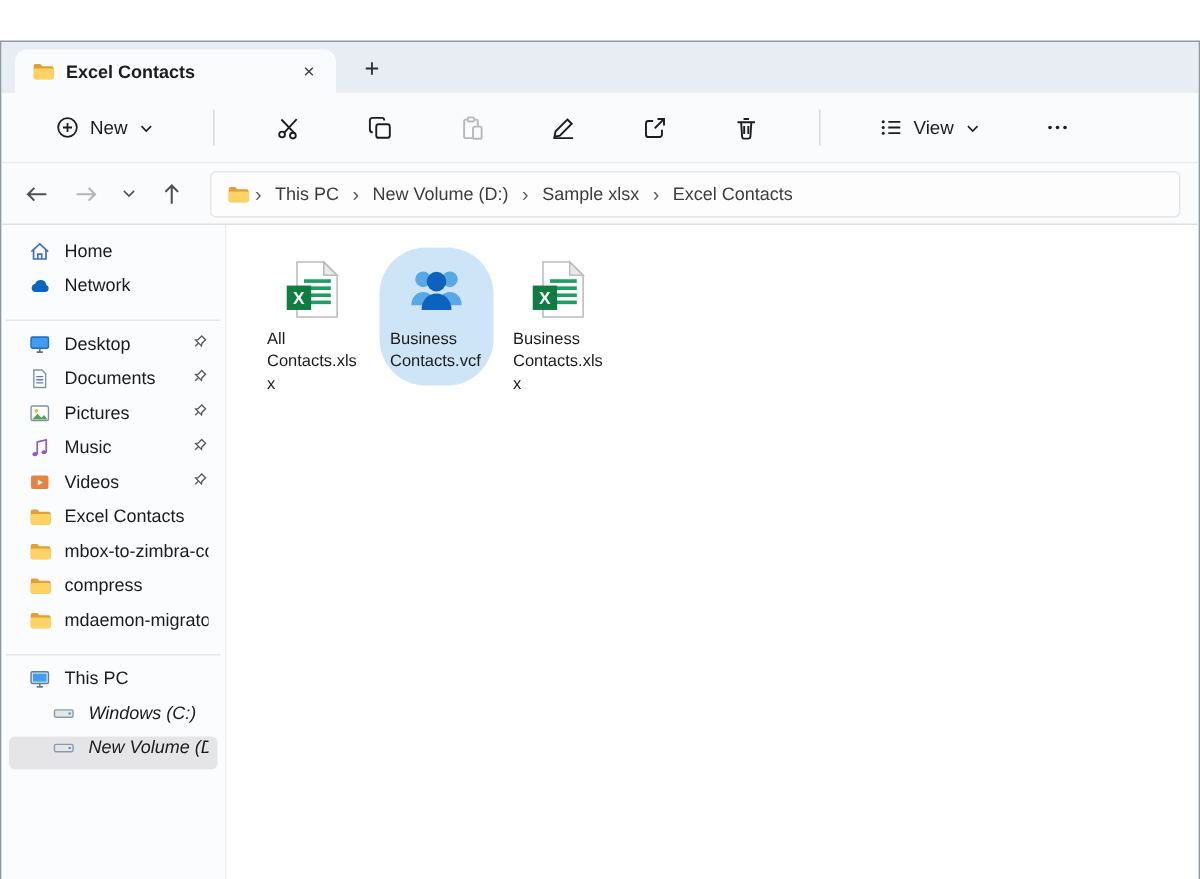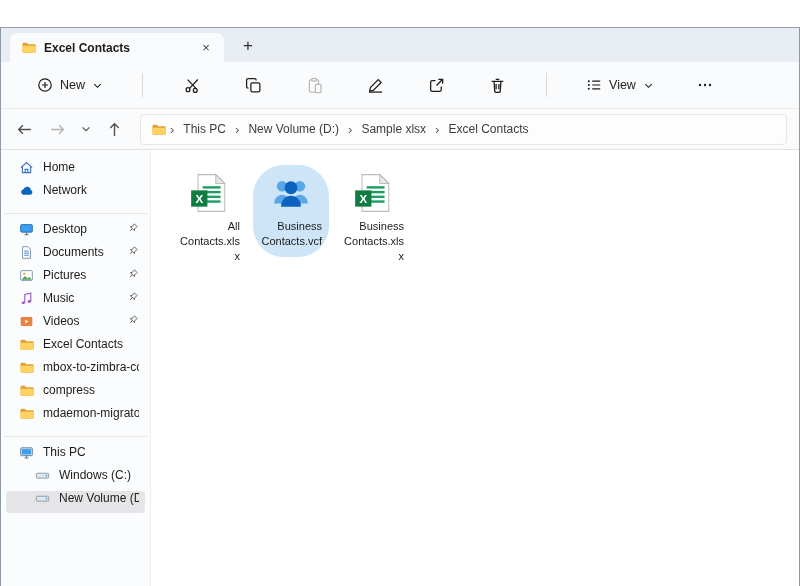--- a/index.html
+++ b/index.html
@@ -46,7 +46,7 @@
   .content { flex: 1; background: #fff; padding: 15px 0 0 20px; display: flex; align-items: flex-start; gap: 6px; }
   .tile { width: 76px; display: flex; flex-direction: column; align-items: center; padding: 7px 4px 8px; border-radius: 4px; cursor: pointer; }
   .tile.selected { background: #cde5f7; border-radius: 31px; }
-  .tile-label { margin-top: 5px; font-size: 11px; line-height: 15px; text-align: right; max-width: 62px; overflow-wrap: anywhere; }
+  .tile-label { margin-top: 5px; font-size: 11px; line-height: 15px; text-align: left; max-width: 62px; overflow-wrap: anywhere; }
 </style>
 </head>
 <body>

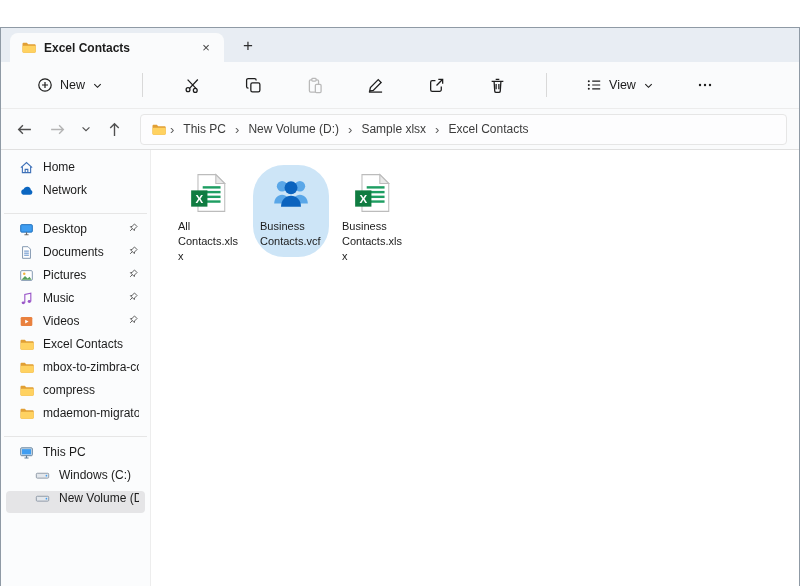--- a/index.html
+++ b/index.html
@@ -36,7 +36,7 @@
   .sidebar { width: 150px; flex: 0 0 auto; background: #fbfcfd; border-right: 1px solid #ededed; padding-top: 9px; overflow: hidden; }
   .side-item { display: flex; gap: 9px; height: 22px; margin: 1px 5px; padding: 0 6px 0 13px; border-radius: 4px; font-size: 12px; cursor: pointer; white-space: nowrap; }
   .side-item.selected { background: #e5e5e7; }
-  .side-item.child { padding-left: 29px; }
+  .side-item.child { padding-left: 29px; font-style: italic; }
   .side-item .slabel { overflow: hidden; }
   .side-item .pin { margin-left: auto; display: flex; }
   .side-sep { height: 1px; background: #e6e6e6; margin: 8px 3px; }

